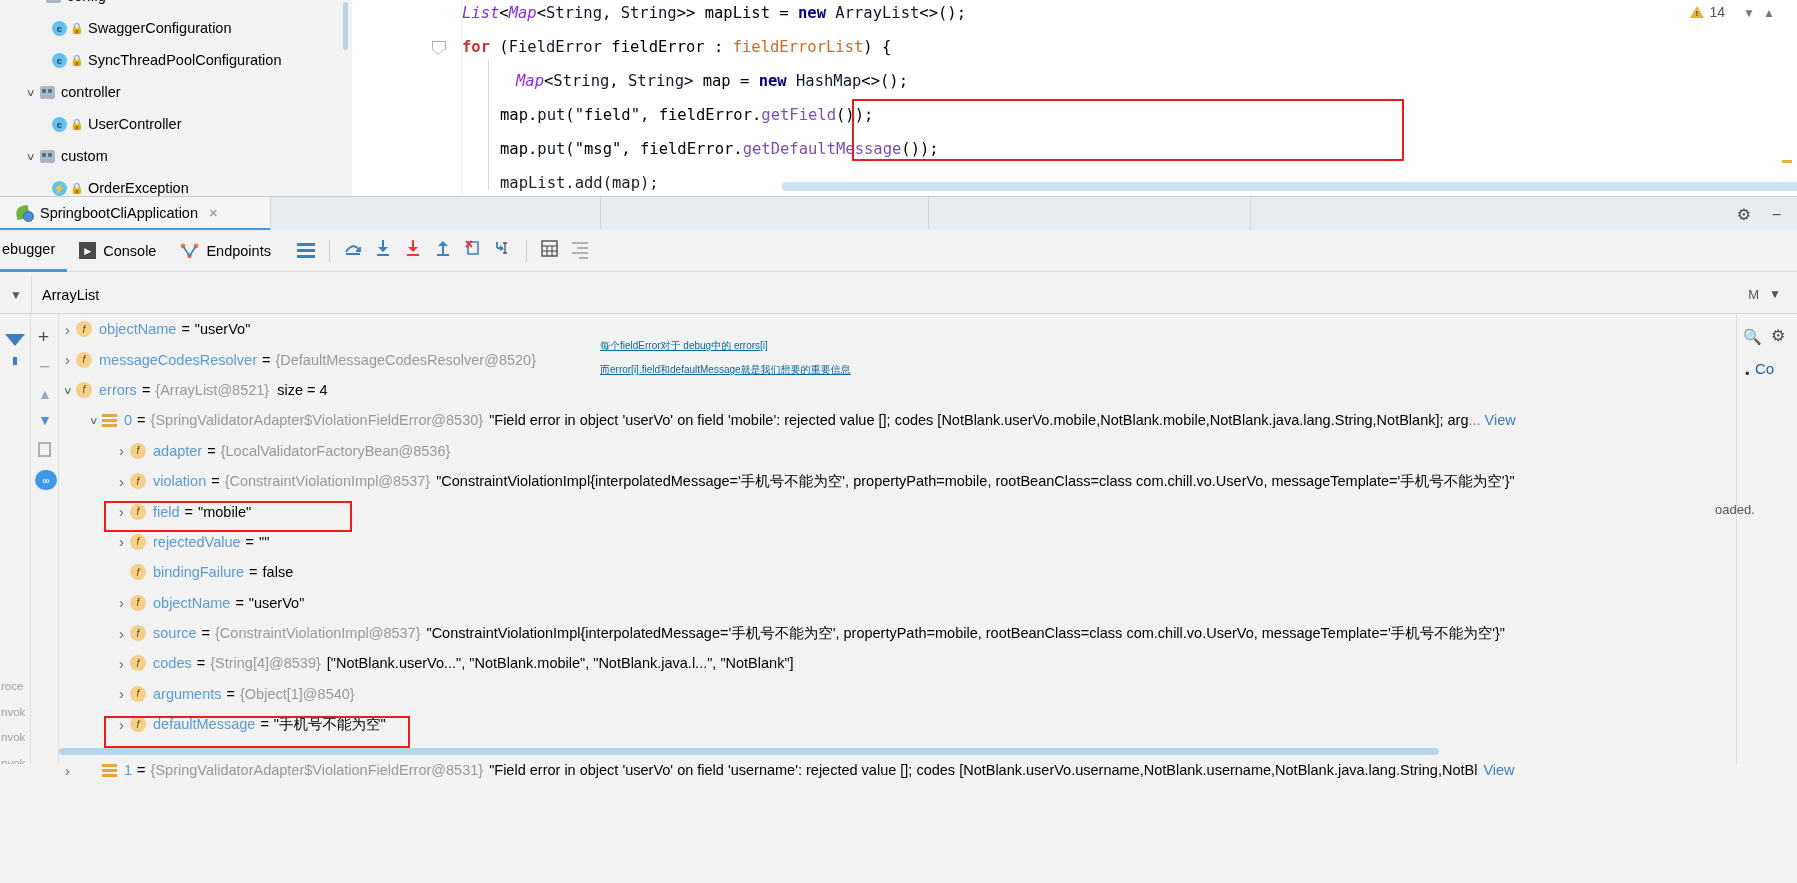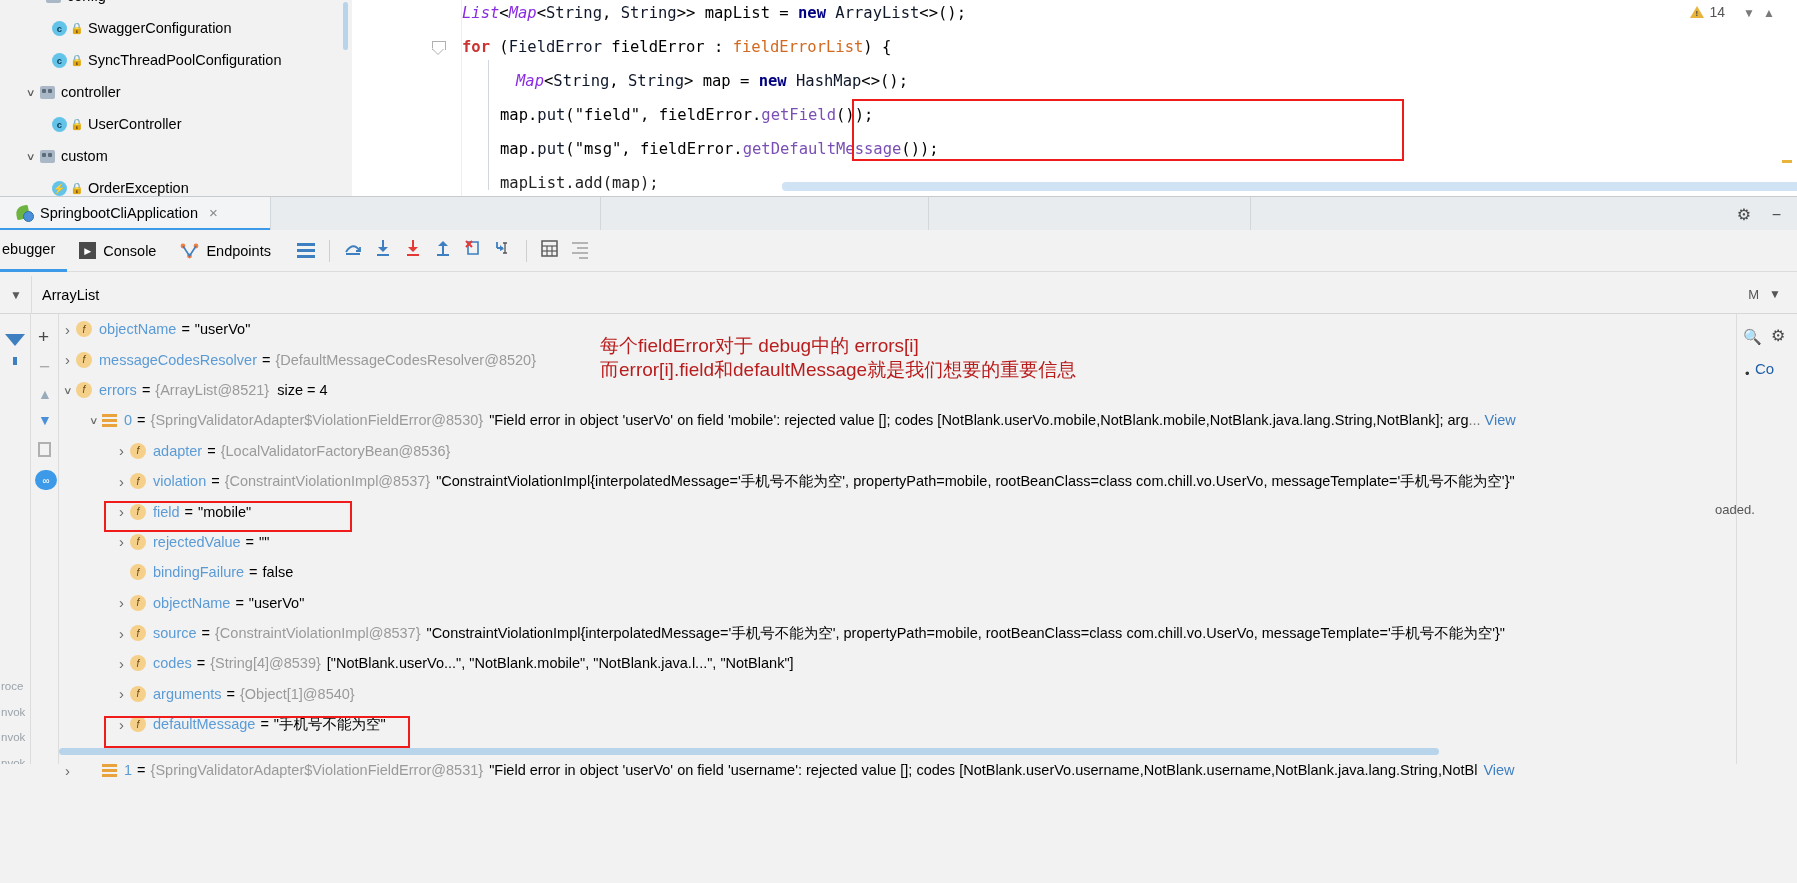--- a/index.html
+++ b/index.html
@@ -207,7 +207,7 @@
   .redbox{position:absolute;border:2px solid #f01c1c;pointer-events:none;}
 
   .annot{
-    position:absolute;color:#b91c1c;font-size:19px;line-height:25px;white-space:nowrap;
+    position:absolute;color:#0369a1;font-size:10px;line-height:25px;white-space:nowrap;text-decoration:underline;
   }
 
   

